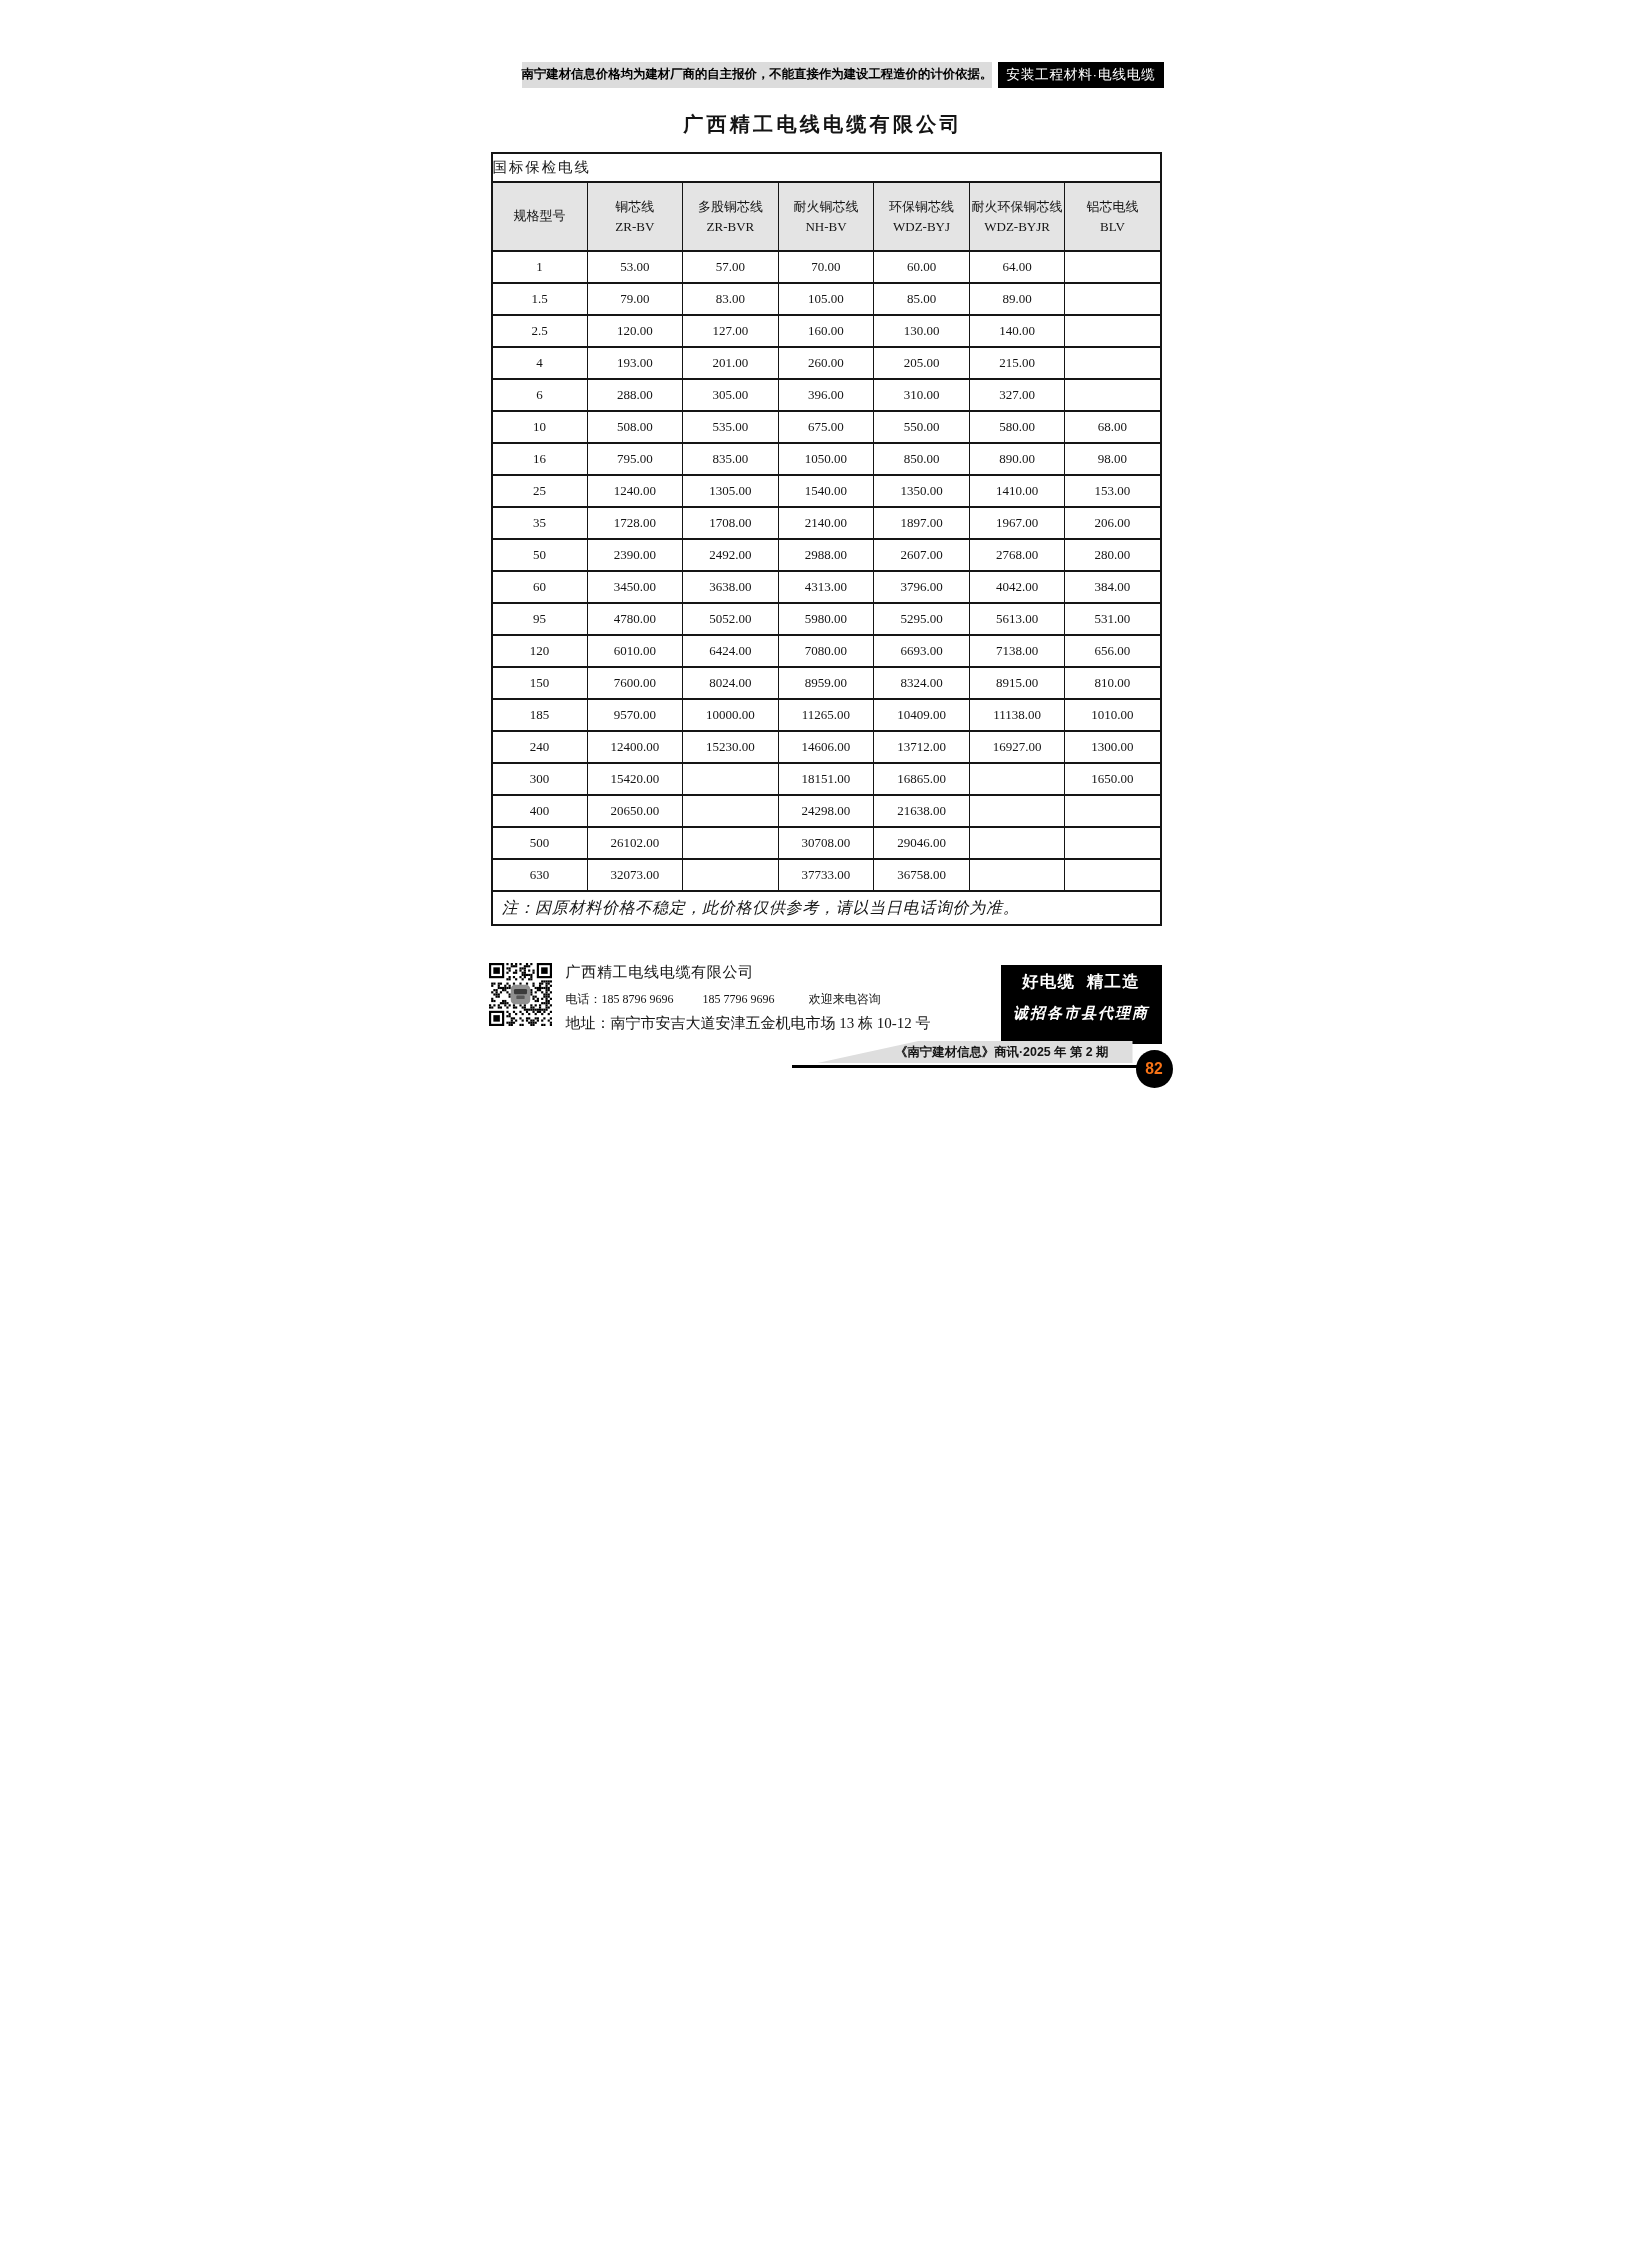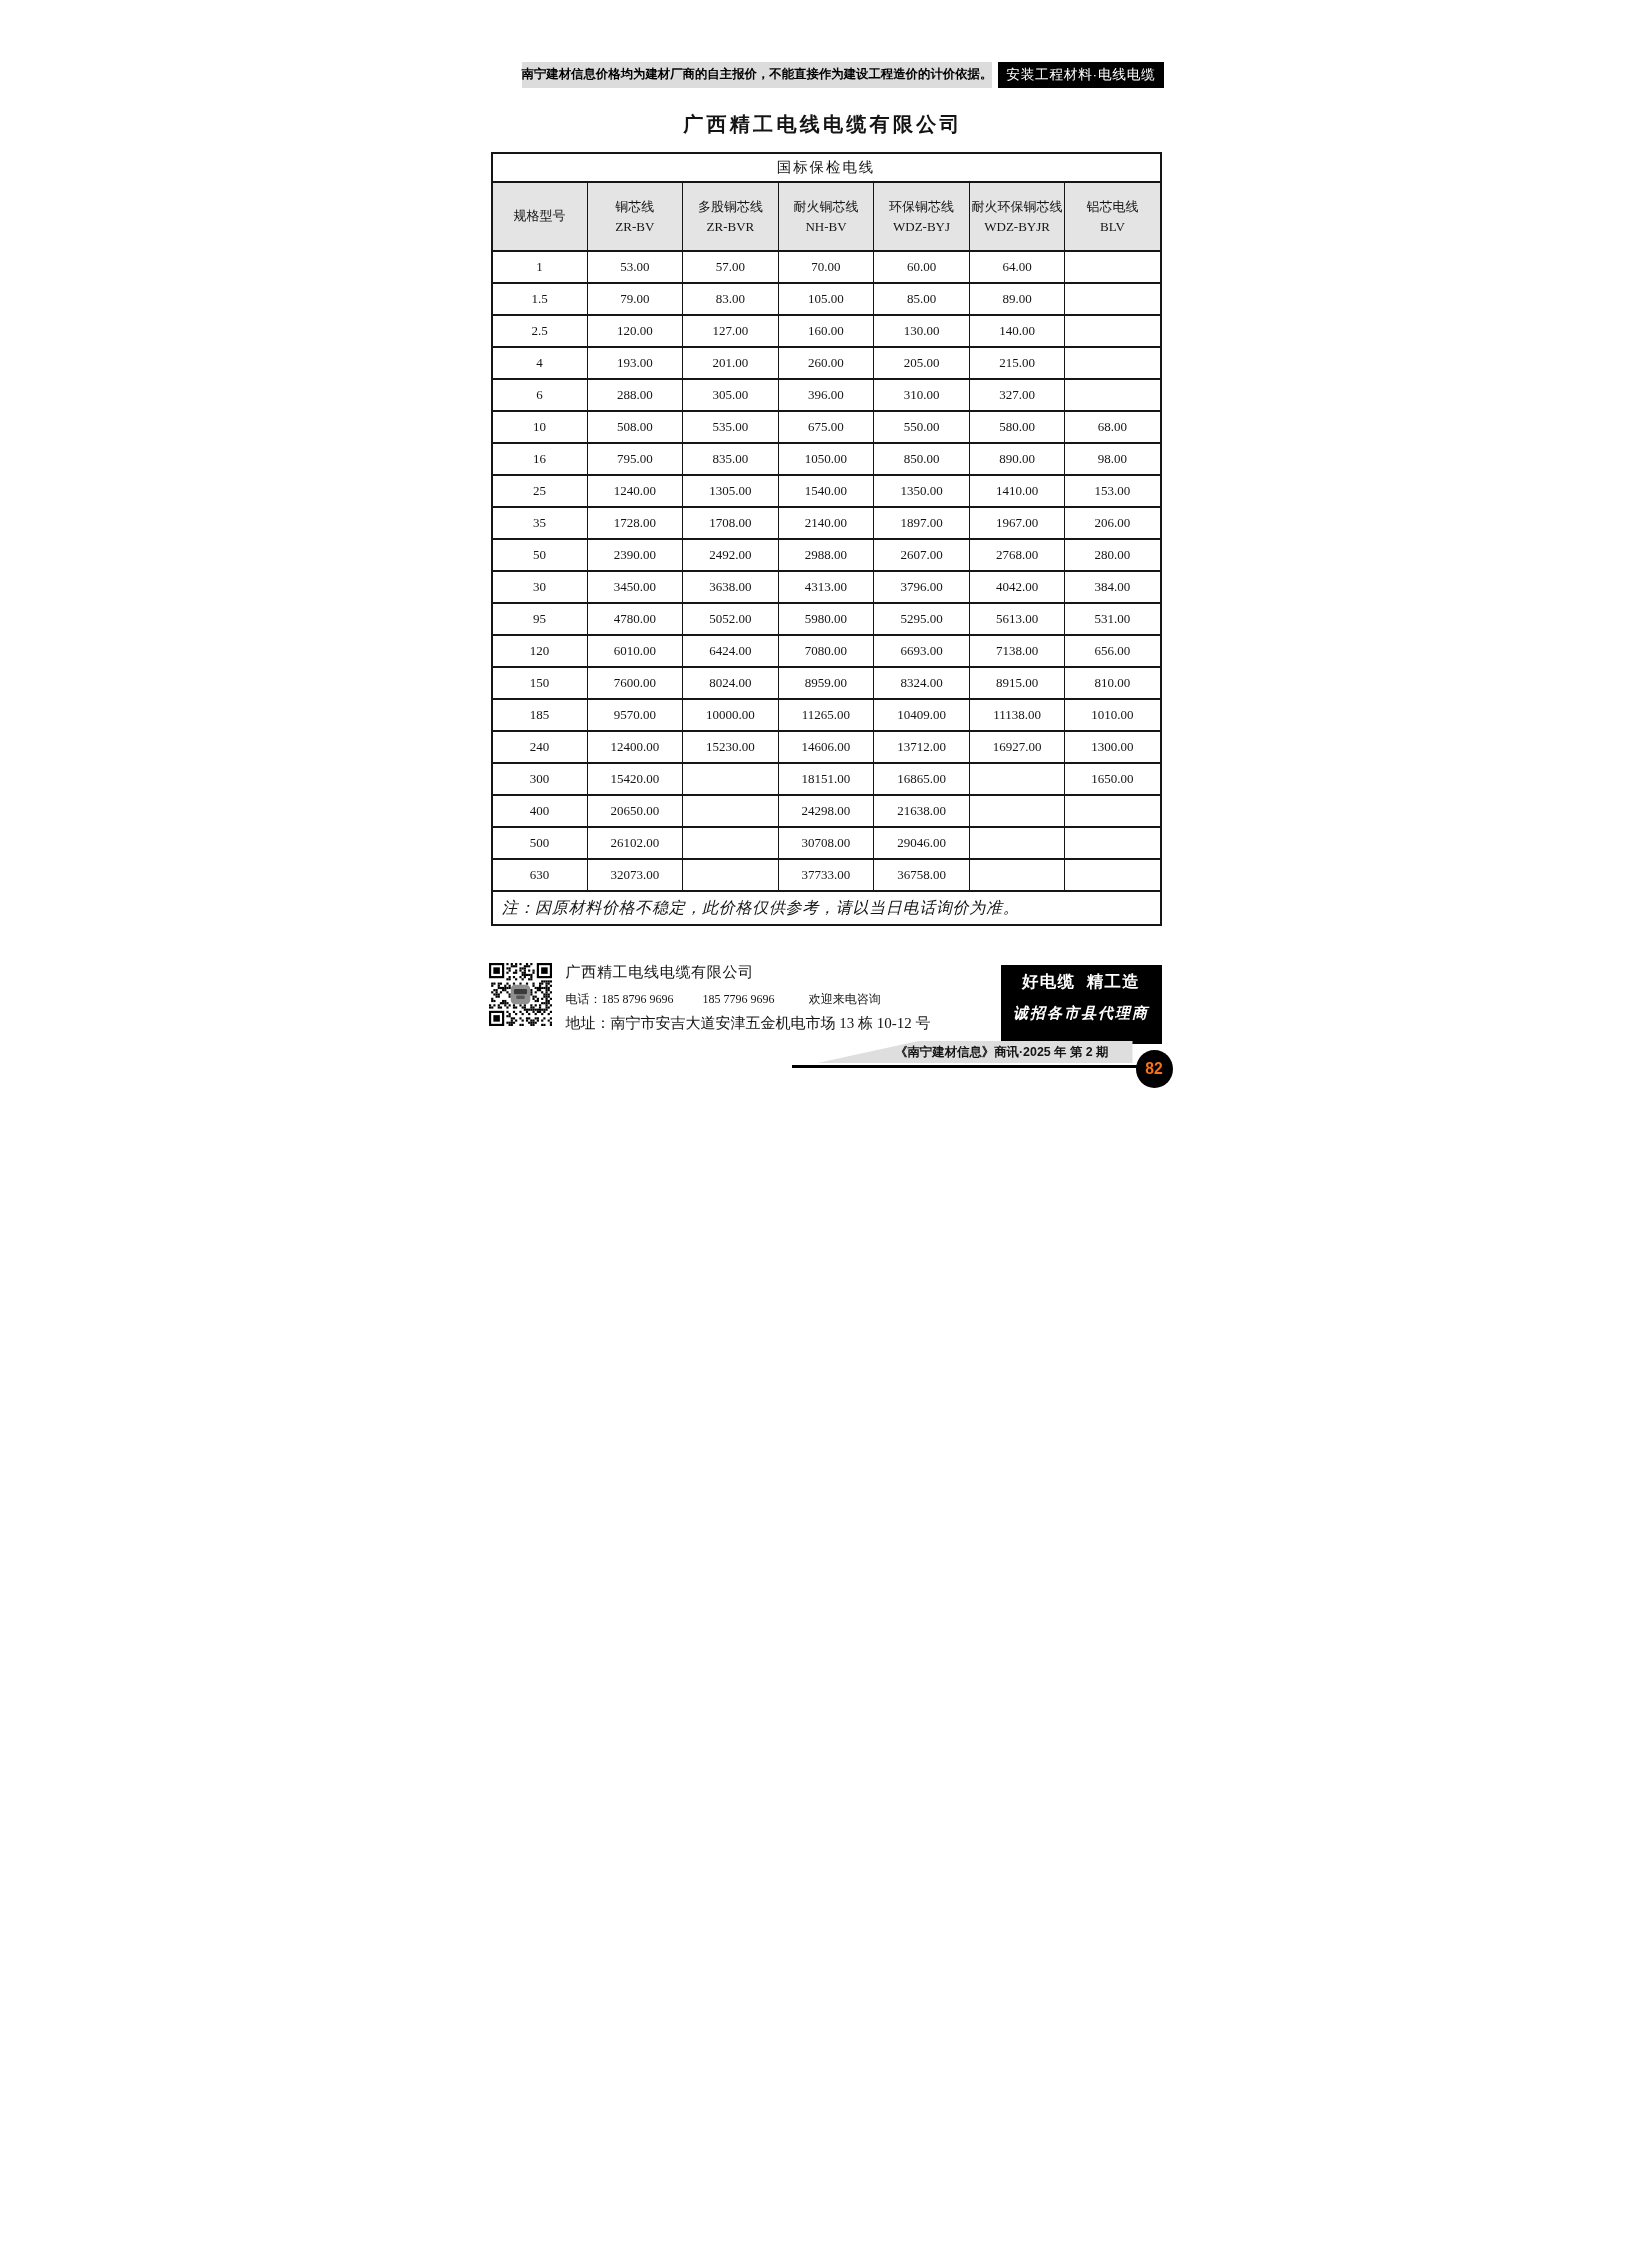--- a/index.html
+++ b/index.html
@@ -40,7 +40,7 @@
     border:1.3px solid #151515; border-top-width:2px; border-bottom-width:2px;
     vertical-align:middle; font-weight:normal;
   }
-  .band-cell { height:29px; text-align:center; font-weight:bold; font-size:14.4px; letter-spacing:2px; background:#fff; }
+  .band-cell { height:29px; text-align:left; font-weight:bold; font-size:14.4px; letter-spacing:2px; background:#fff; }
   .header-row th { background:#e4e4e4; height:69px; text-align:center; font-size:13px; }
   .col-name { line-height:1.1; }
   .col-code { margin-top:6.5px; line-height:1; }

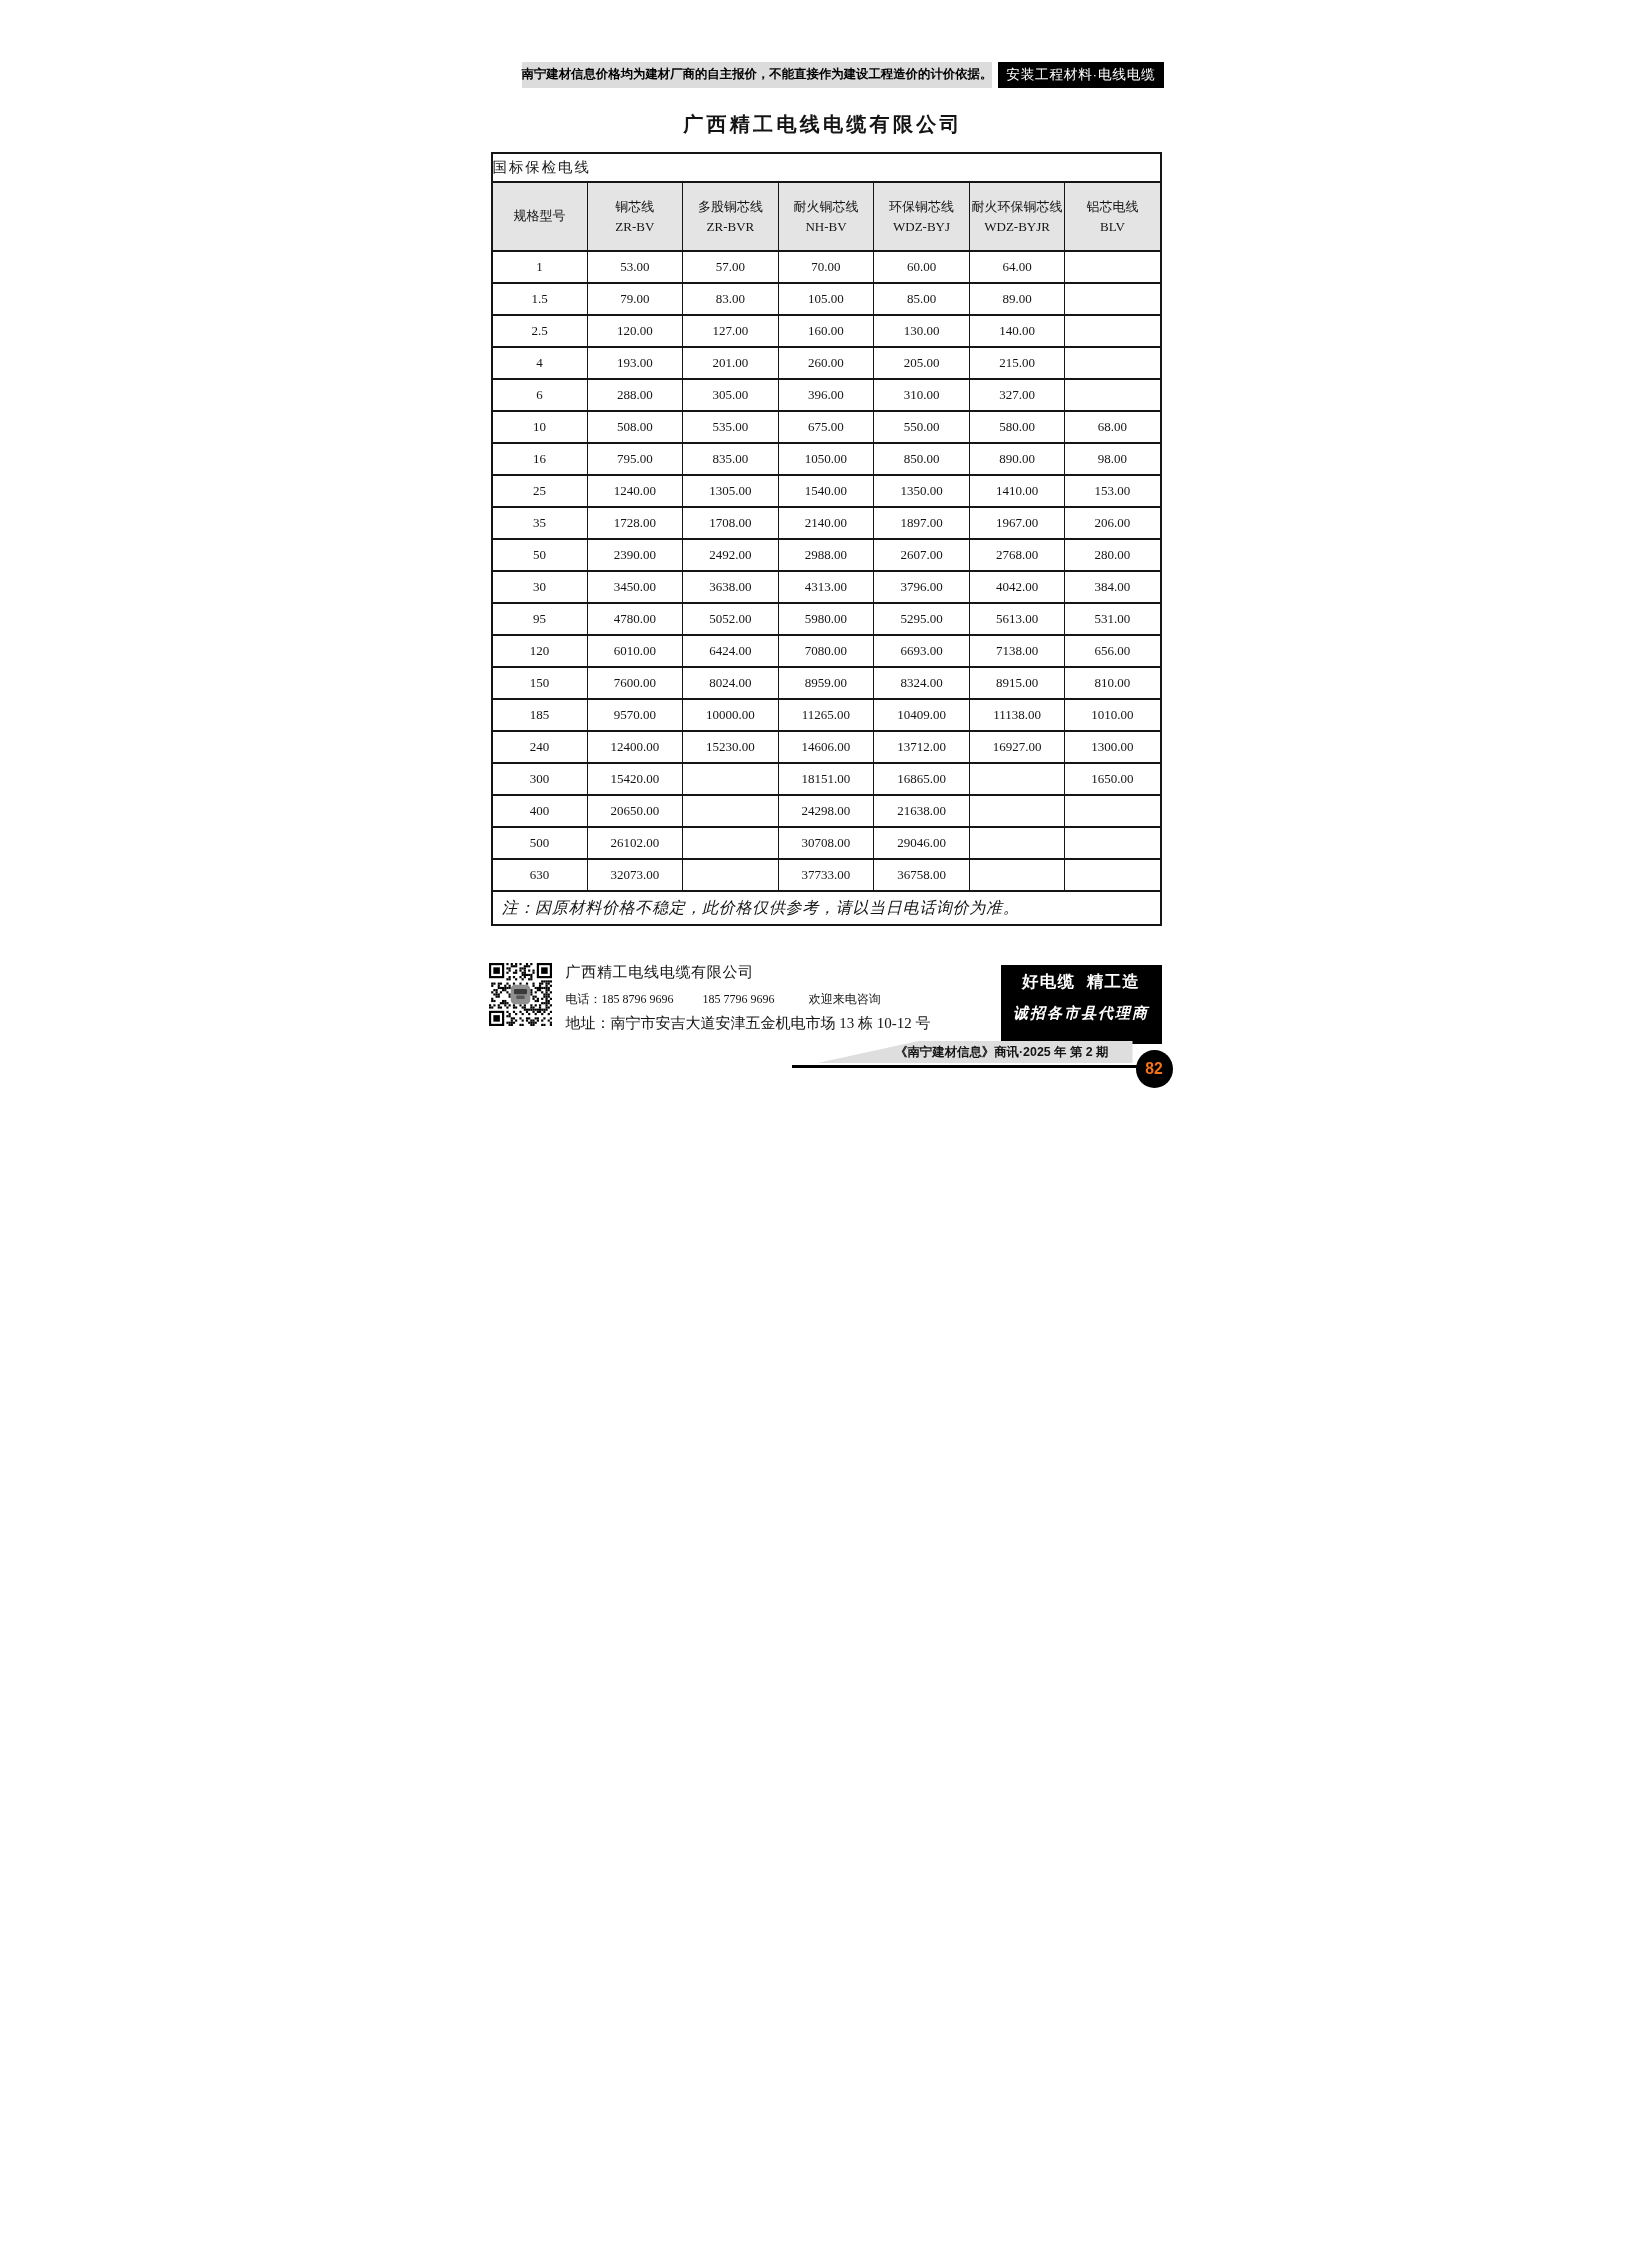--- a/index.html
+++ b/index.html
@@ -231,7 +231,7 @@
           <td>280.00</td>
         </tr>
         <tr>
-          <td>30</td>
+          <td>60</td>
           <td>3450.00</td>
           <td>3638.00</td>
           <td>4313.00</td>

